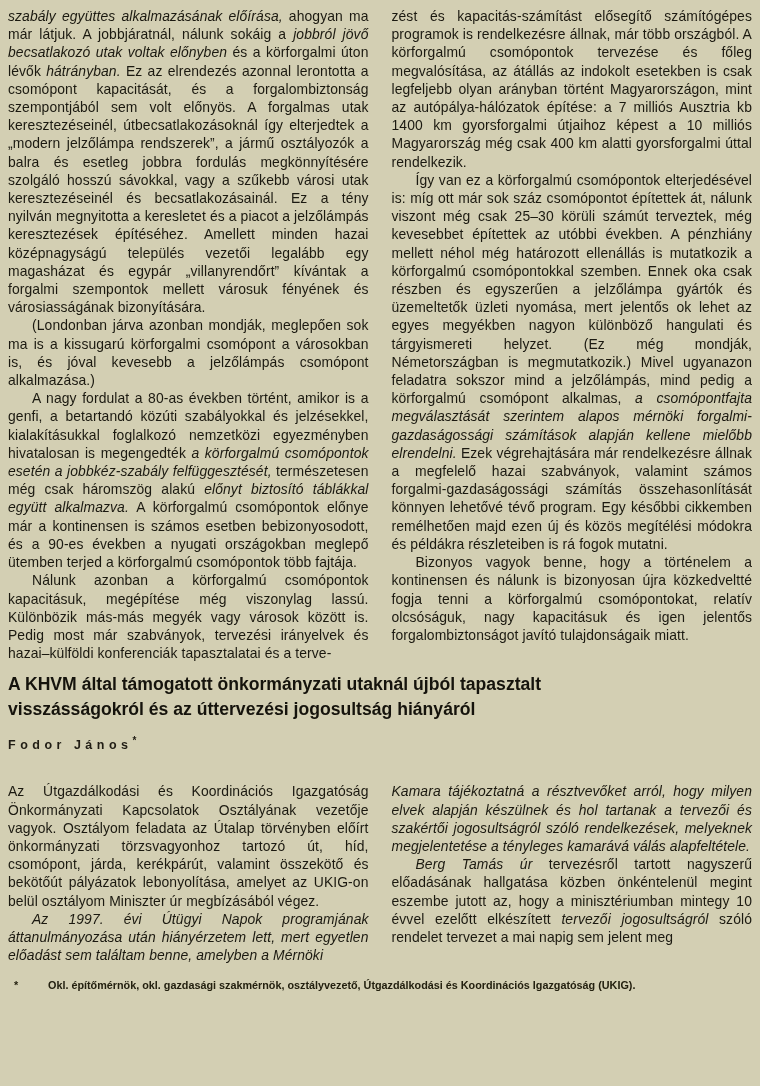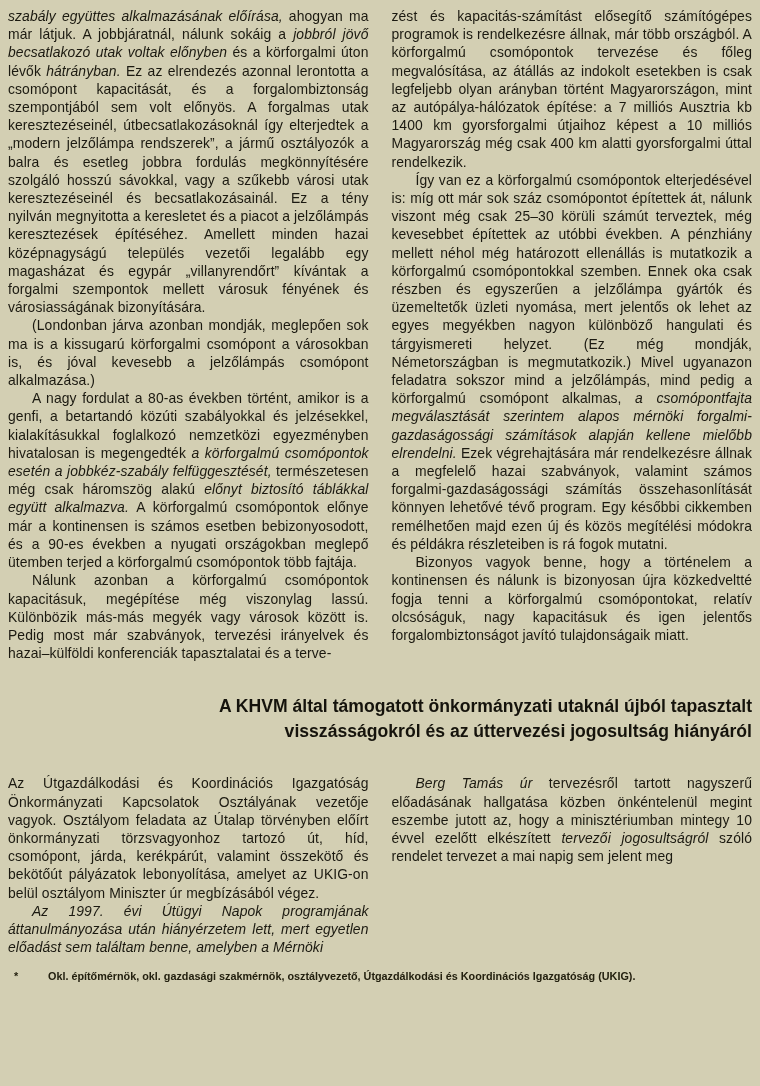--- a/index.html
+++ b/index.html
@@ -27,7 +27,7 @@
   .par { margin: 0; }
   .par.indent { text-indent: 24px; }
   .par em { font-style: italic; }
-  .title-block { text-align: right; margin-top: 32px; }
+  .title-block { text-align: left; margin-top: 10px; }
   .title-line {
     font-weight: bold;
     font-size: 17.6px;

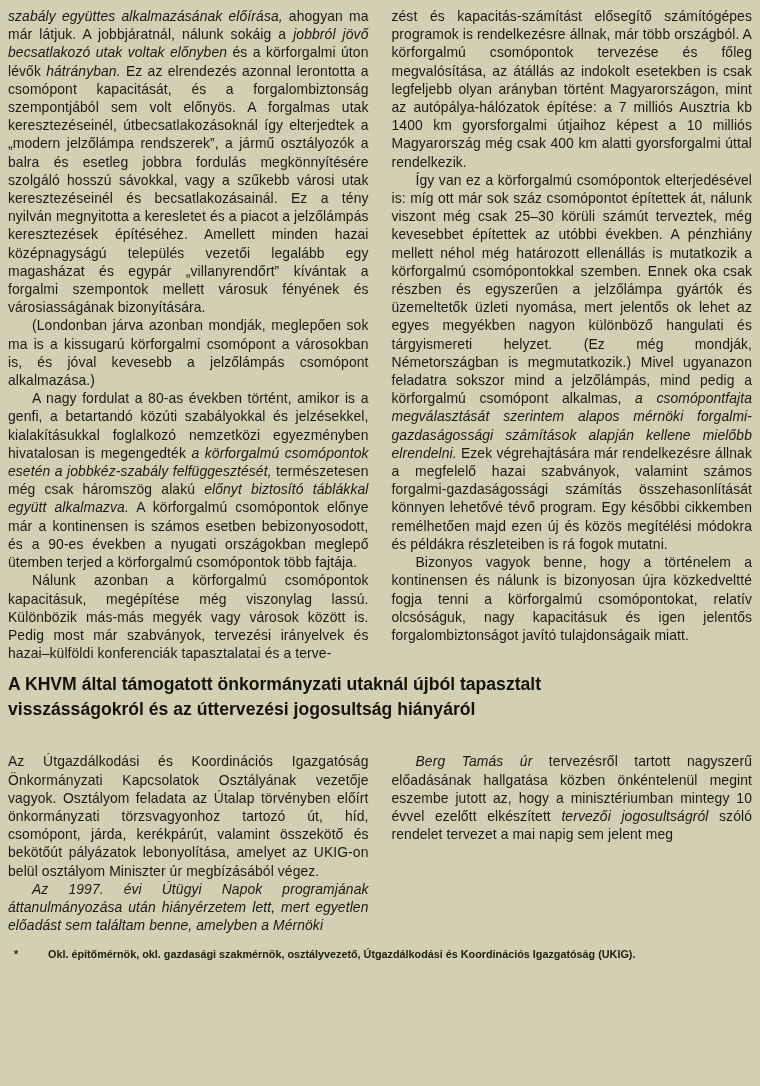--- a/index.html
+++ b/index.html
@@ -84,6 +84,7 @@
   <div class="title-block">
     <div class="title-line">A KHVM által támogatott önkormányzati utaknál újból tapasztalt</div>
     <div class="title-line">visszásságokról és az úttervezési jogosultság hiányáról</div>
+    <div class="author-line"><span>Fodor János</span><span class="author-mark">*</span></div>
   </div>
 
   <div class="cols second">

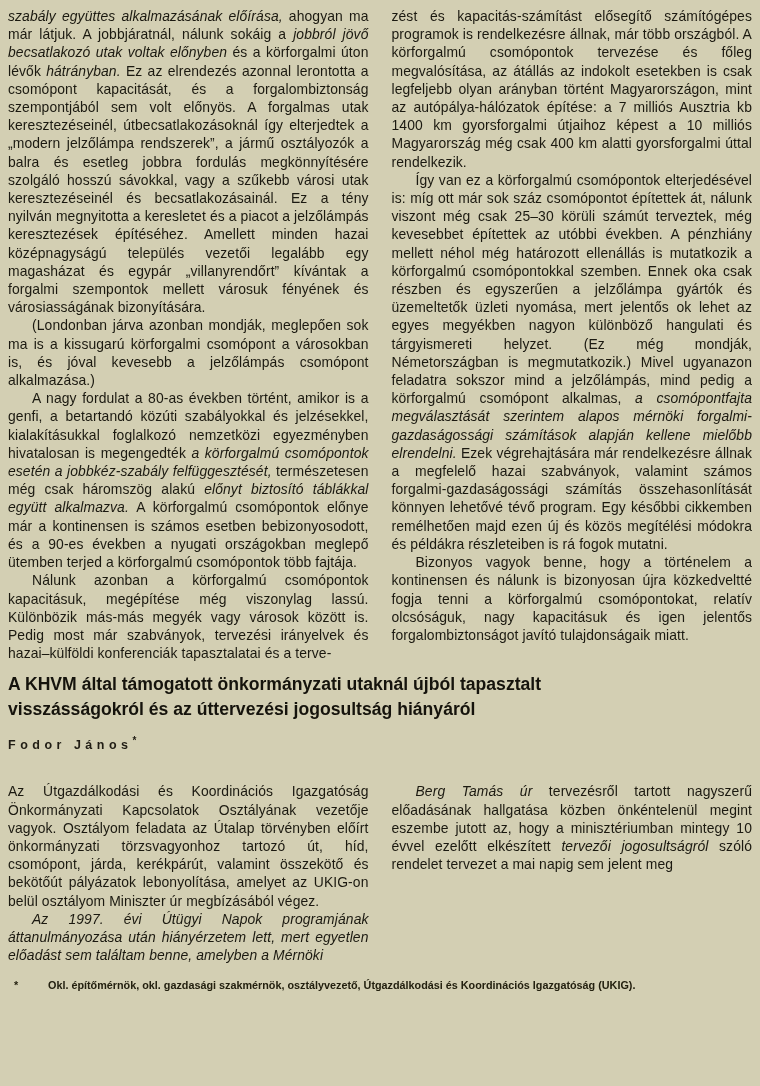--- a/index.html
+++ b/index.html
@@ -93,6 +93,7 @@
         <p class="par indent"><em>Az 1997. évi Útügyi Napok programjának áttanulmányozása után hiányérzetem lett, mert egyetlen előadást sem találtam benne, amelyben a Mérnöki</em></p>
       </div>
     <div class="col">
+        <p class="par"><em>Kamara tájékoztatná a résztvevőket arról, hogy milyen elvek alapján készülnek és hol tartanak a tervezői és szakértői jogosultságról szóló rendelkezések, melyeknek megjelentetése a tényleges kamarává válás alapfeltétele.</em></p>
         <p class="par indent"><em>Berg Tamás úr</em><span> tervezésről tartott nagyszerű előadásának hallgatása közben önkéntelenül megint eszembe jutott az, hogy a minisztériumban mintegy 10 évvel ezelőtt elkészített </span><em>tervezői jogosultságról</em><span> szóló rendelet tervezet a mai napig sem jelent meg</span></p>
       </div>
   </div>

